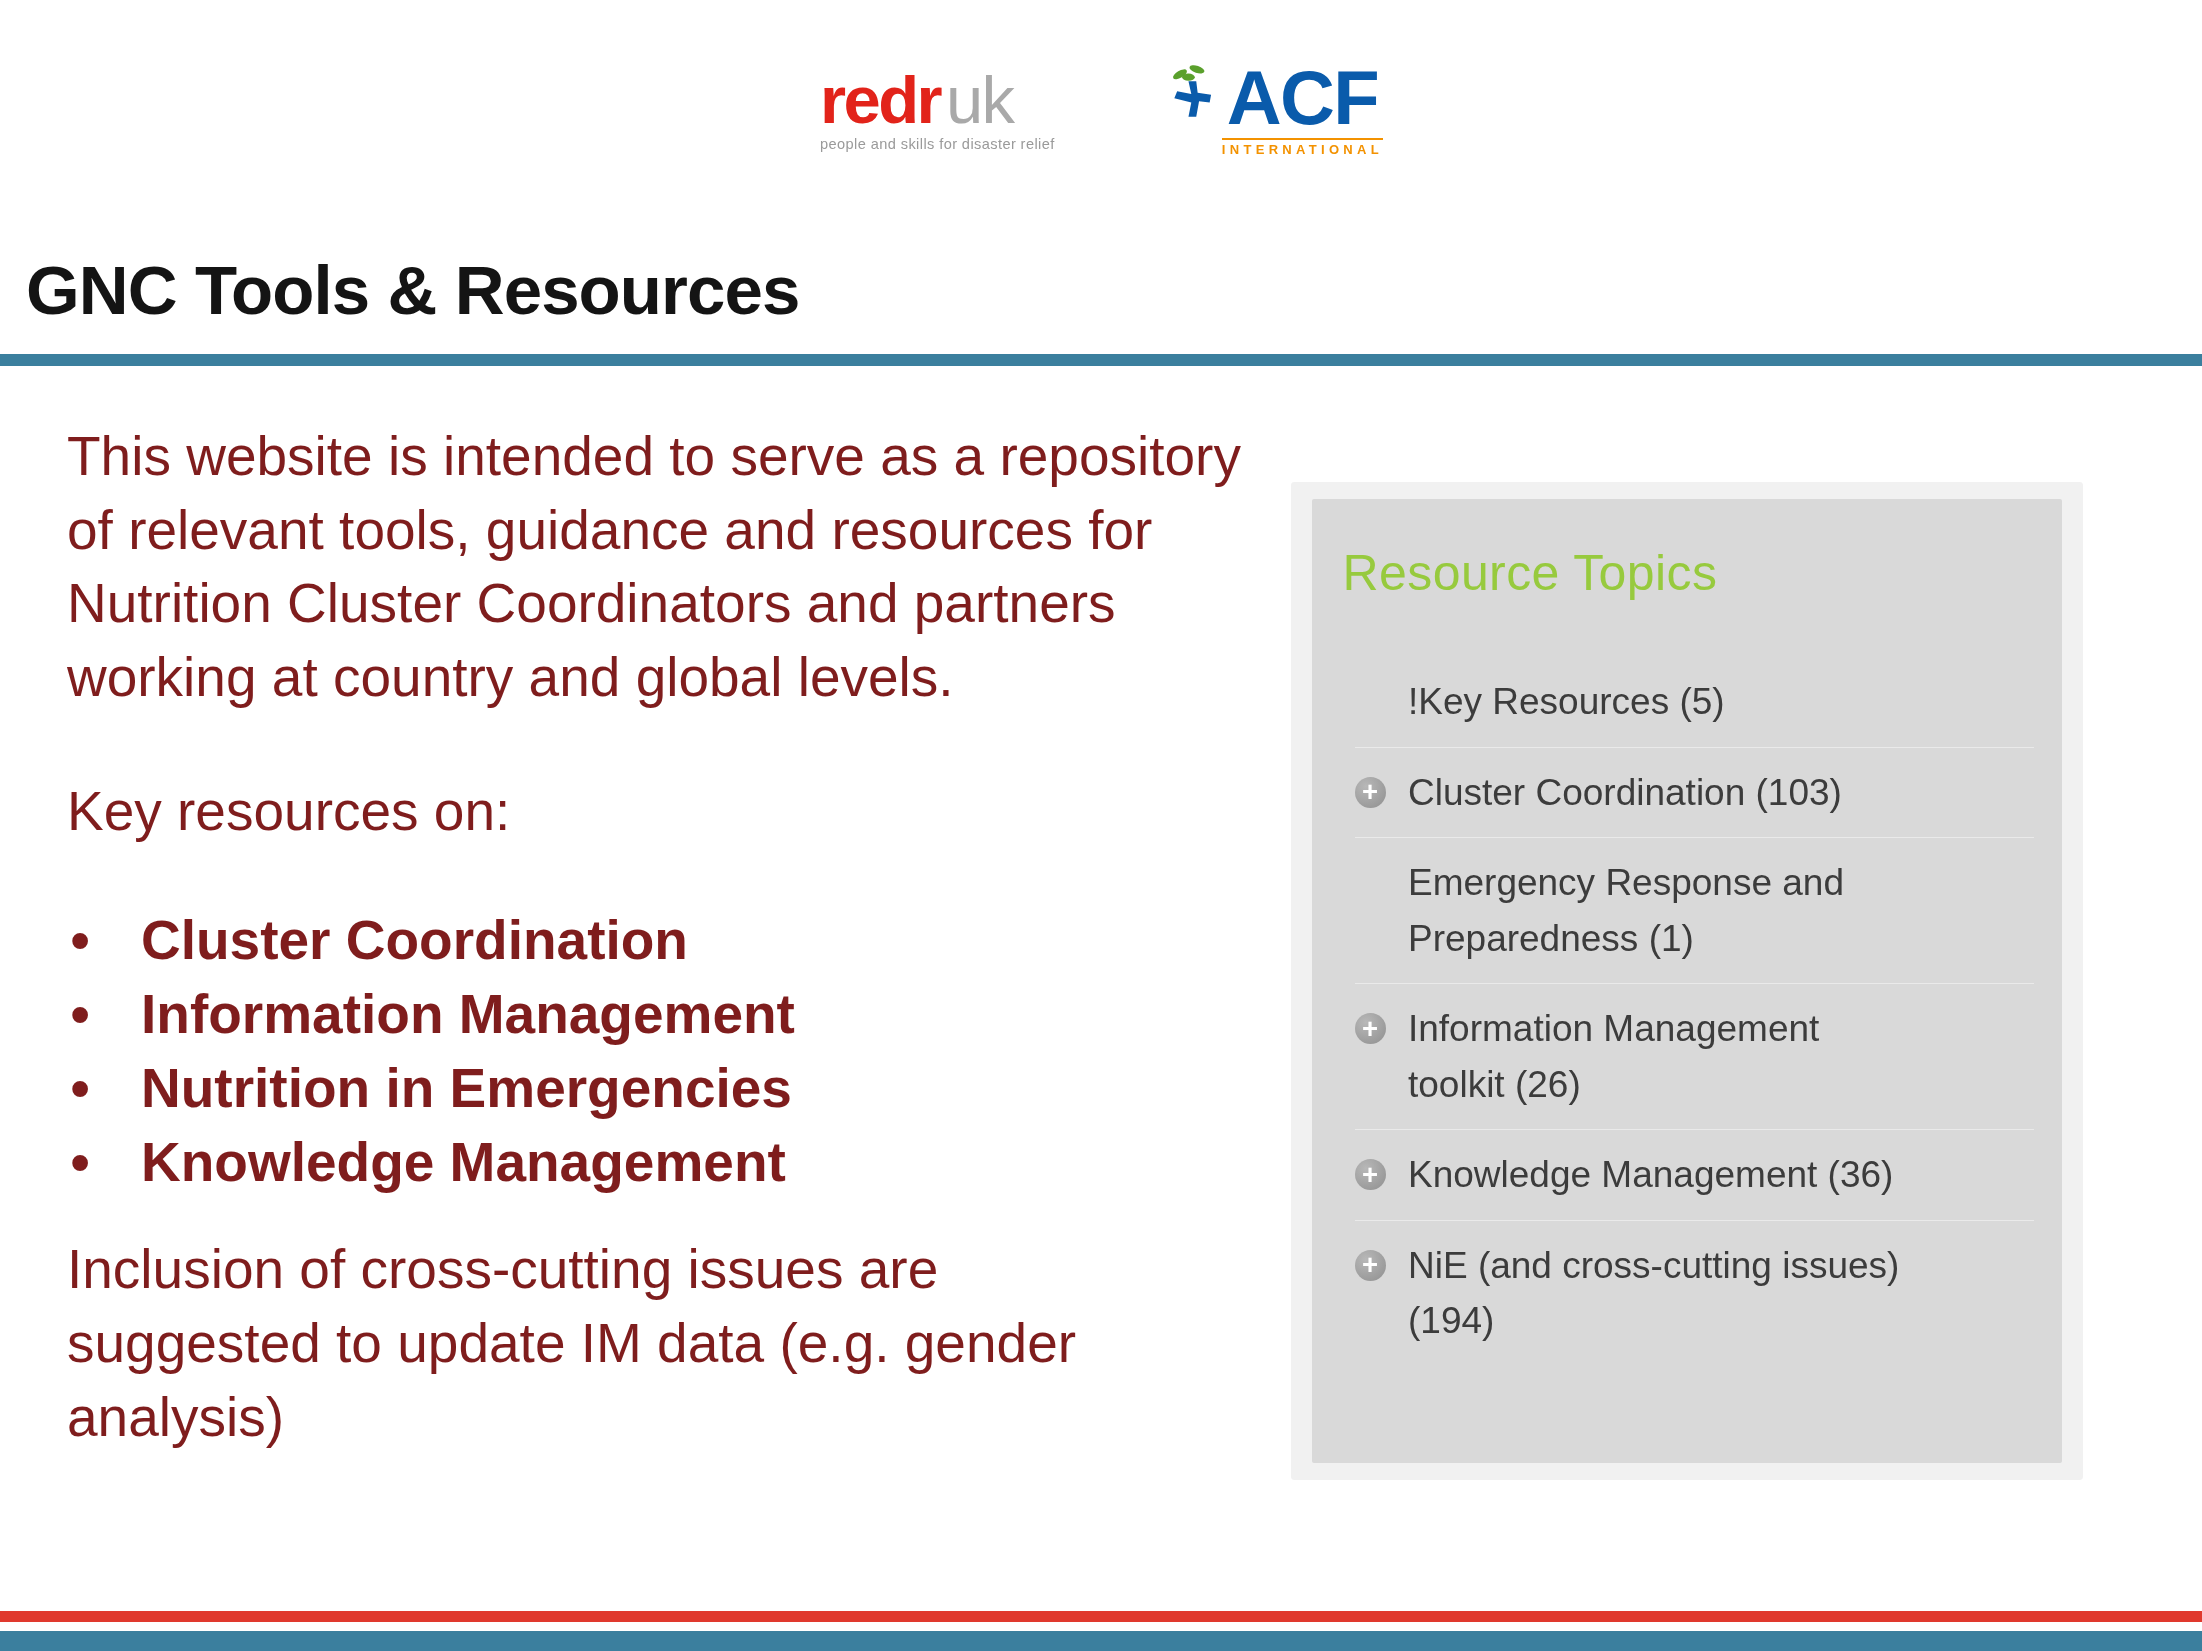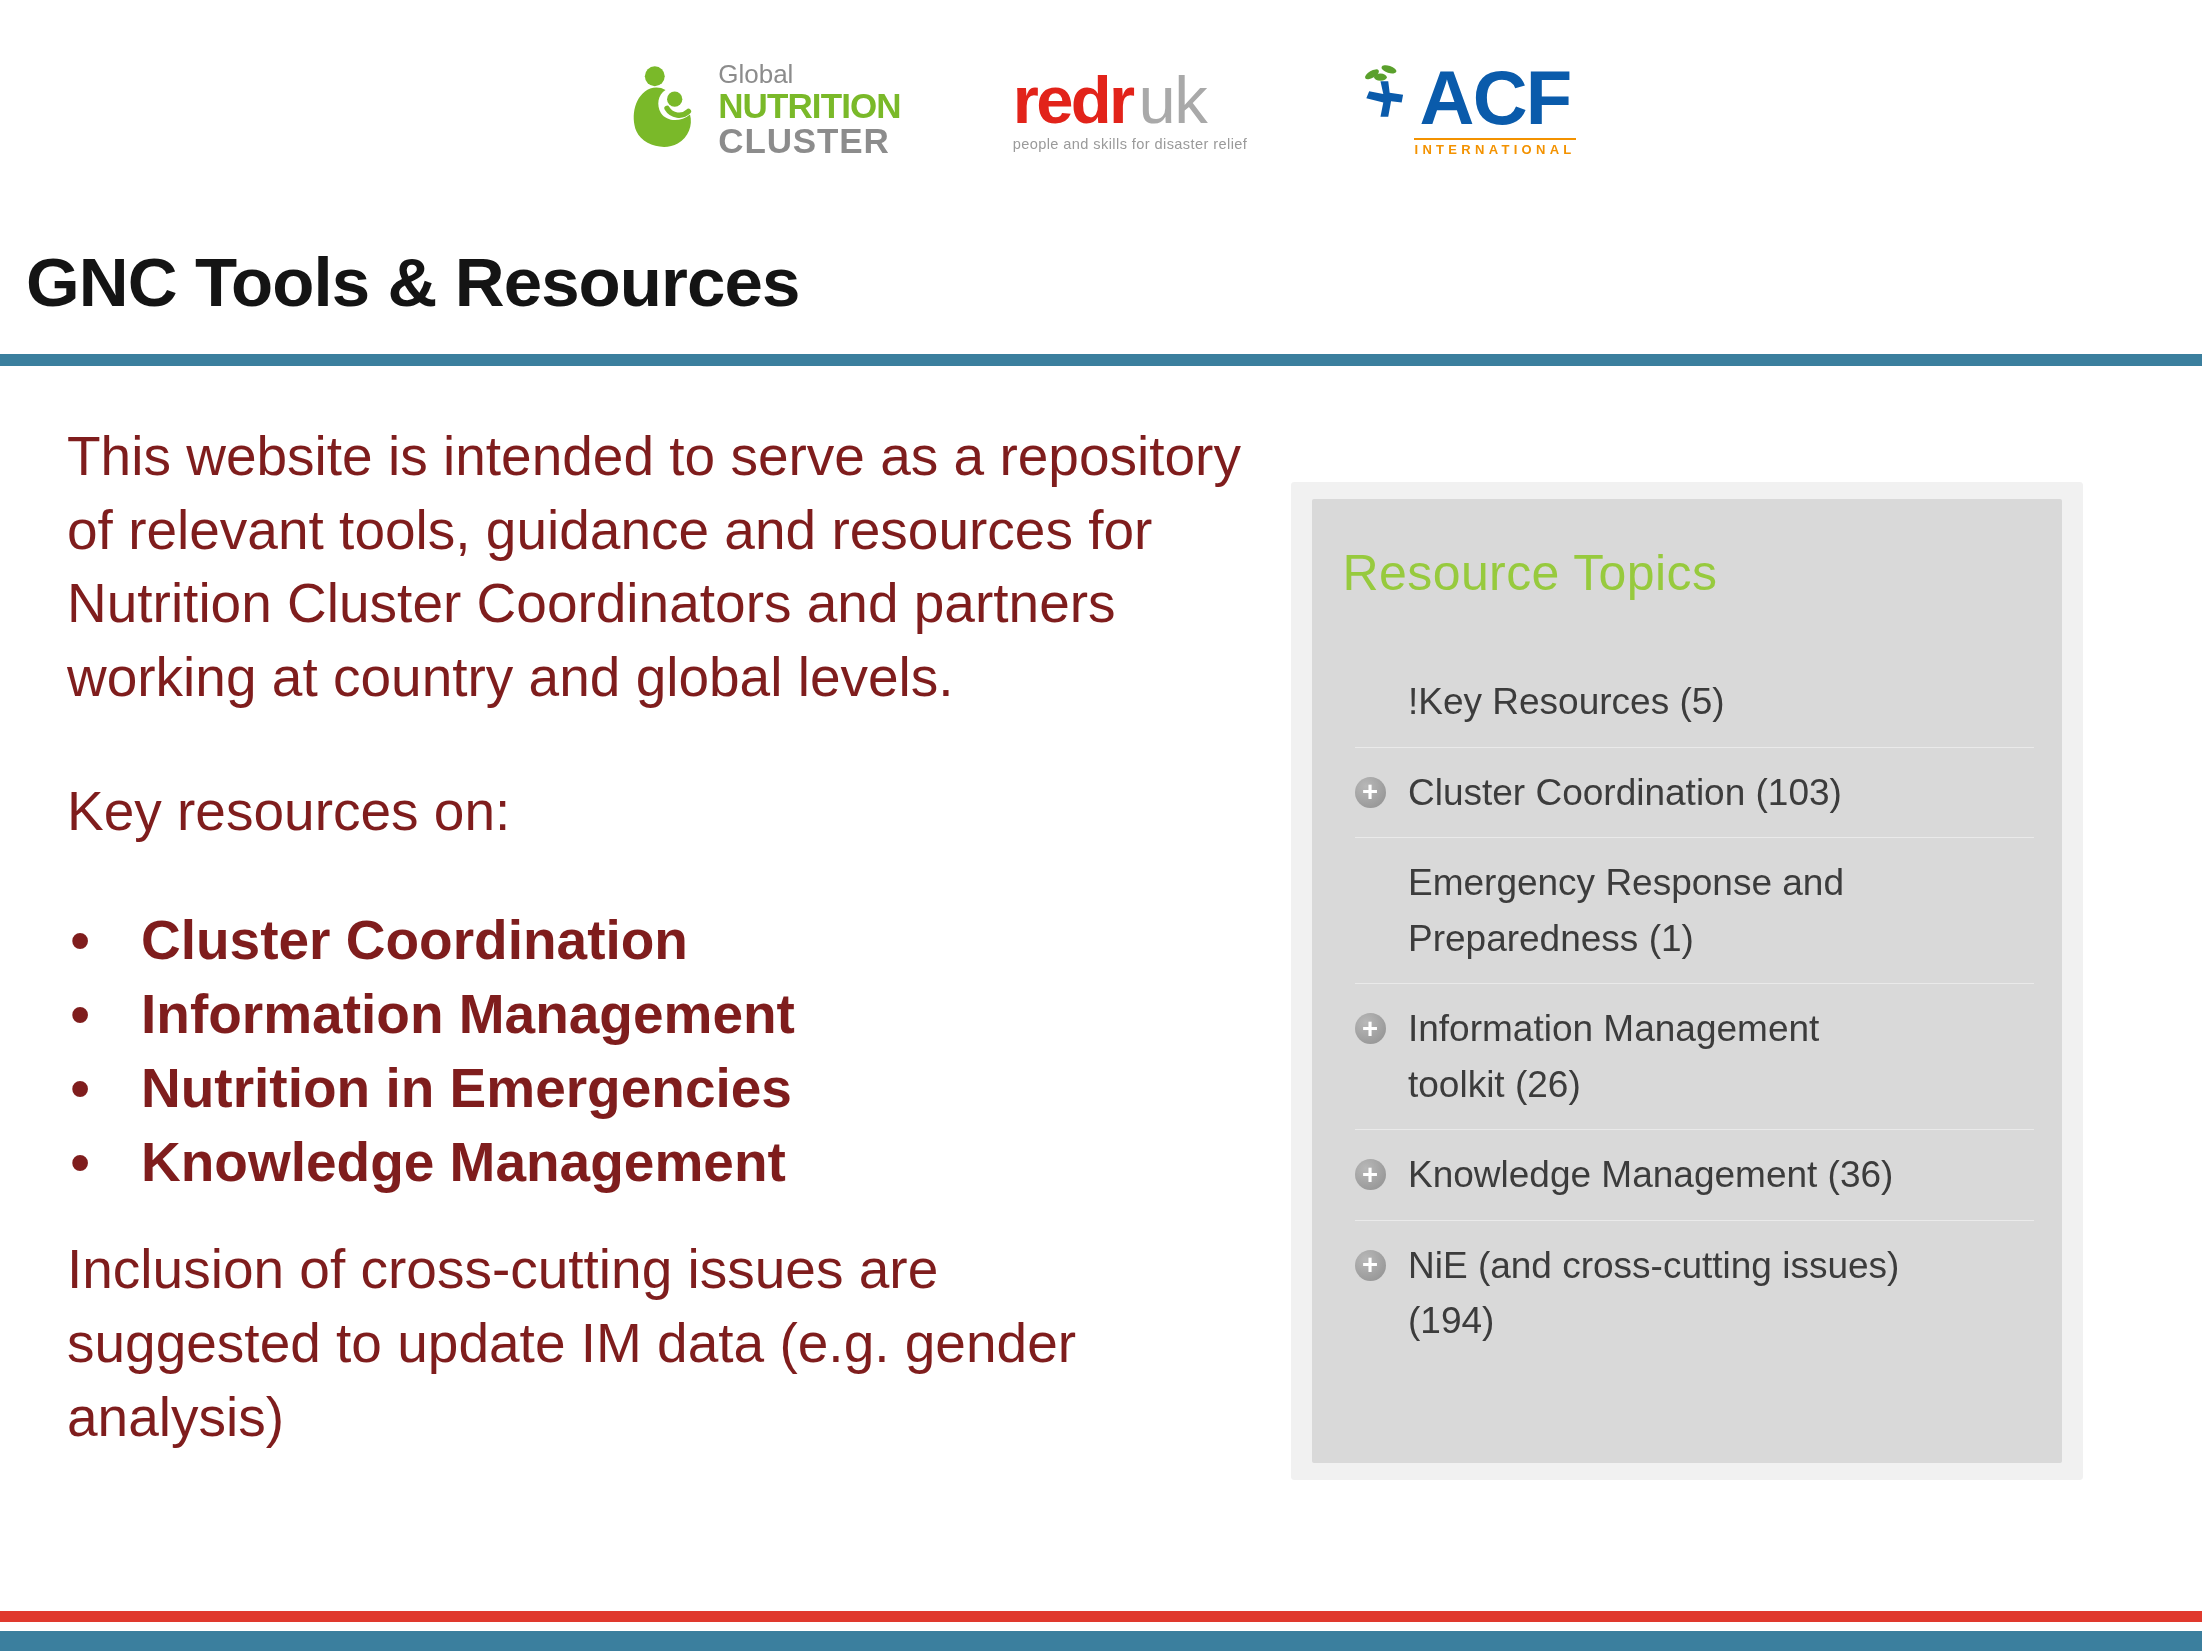--- a/index.html
+++ b/index.html
@@ -148,21 +148,6 @@
 
   <div class="logos">
 
-    <div class="logo-gnc">
-      <span>
-        <svg viewBox="0 0 100 115" width="77" height="88" aria-hidden="true">
-          <circle cx="36" cy="16" r="13" fill="#7ab929"></circle>
-          <path d="M30 32 C10 40 4 68 12 88 C20 106 48 114 66 104 C80 96 86 80 82 66 C70 76 52 76 44 64 C38 54 40 40 50 34 C44 30 36 30 30 32 Z" fill="#7ab929"></path>
-          <circle cx="62" cy="46" r="10" fill="#7ab929"></circle>
-          <path d="M52 58 C58 68 72 70 80 62" stroke="#7ab929" stroke-width="7" fill="none" stroke-linecap="round"></path>
-        </svg>
-      </span>
-      <span class="gnc-text">
-        <span class="gnc-line1">Global</span>
-        <span class="gnc-line2">NUTRITION</span>
-        <span class="gnc-line3">CLUSTER</span>
-      </span>
-    </div>
 
 
     <div class="logo-redr">

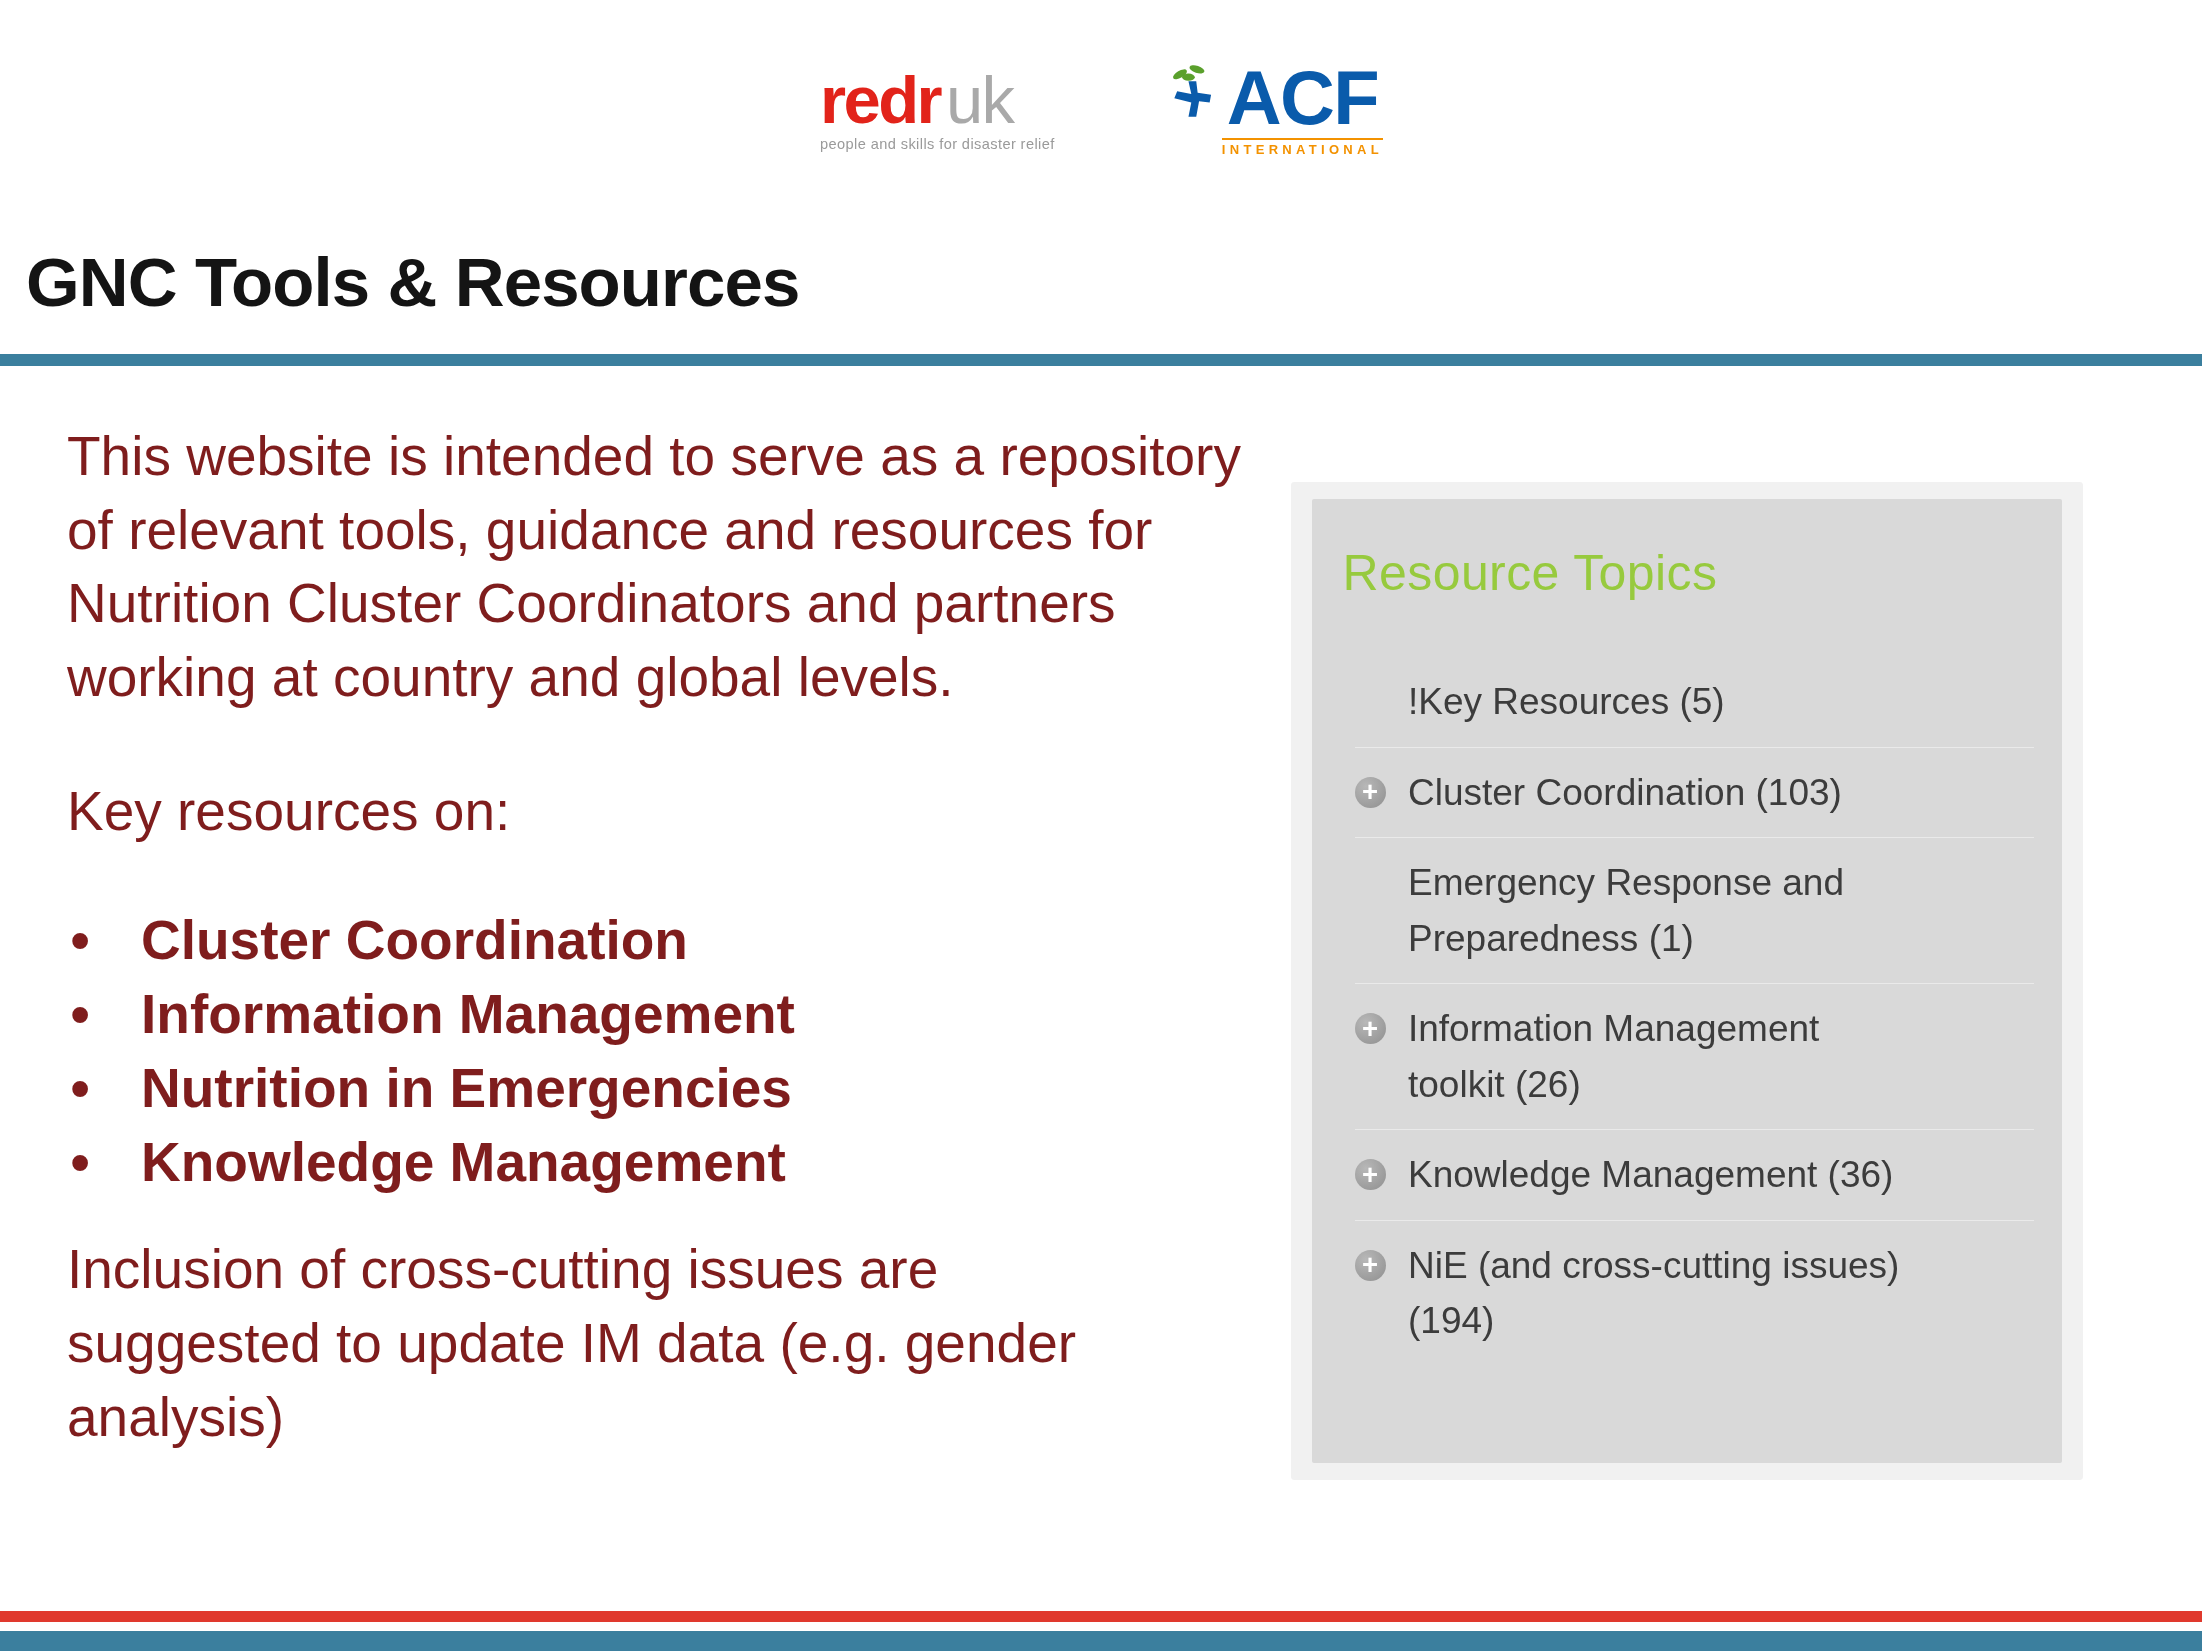--- a/index.html
+++ b/index.html
@@ -47,7 +47,7 @@
   
   .page-title {
     position: absolute;
-    left: 26px; top: 243px;
+    left: 26px; top: 251px;
     font-size: 69px;
     font-weight: bold;
     color: #141414;

